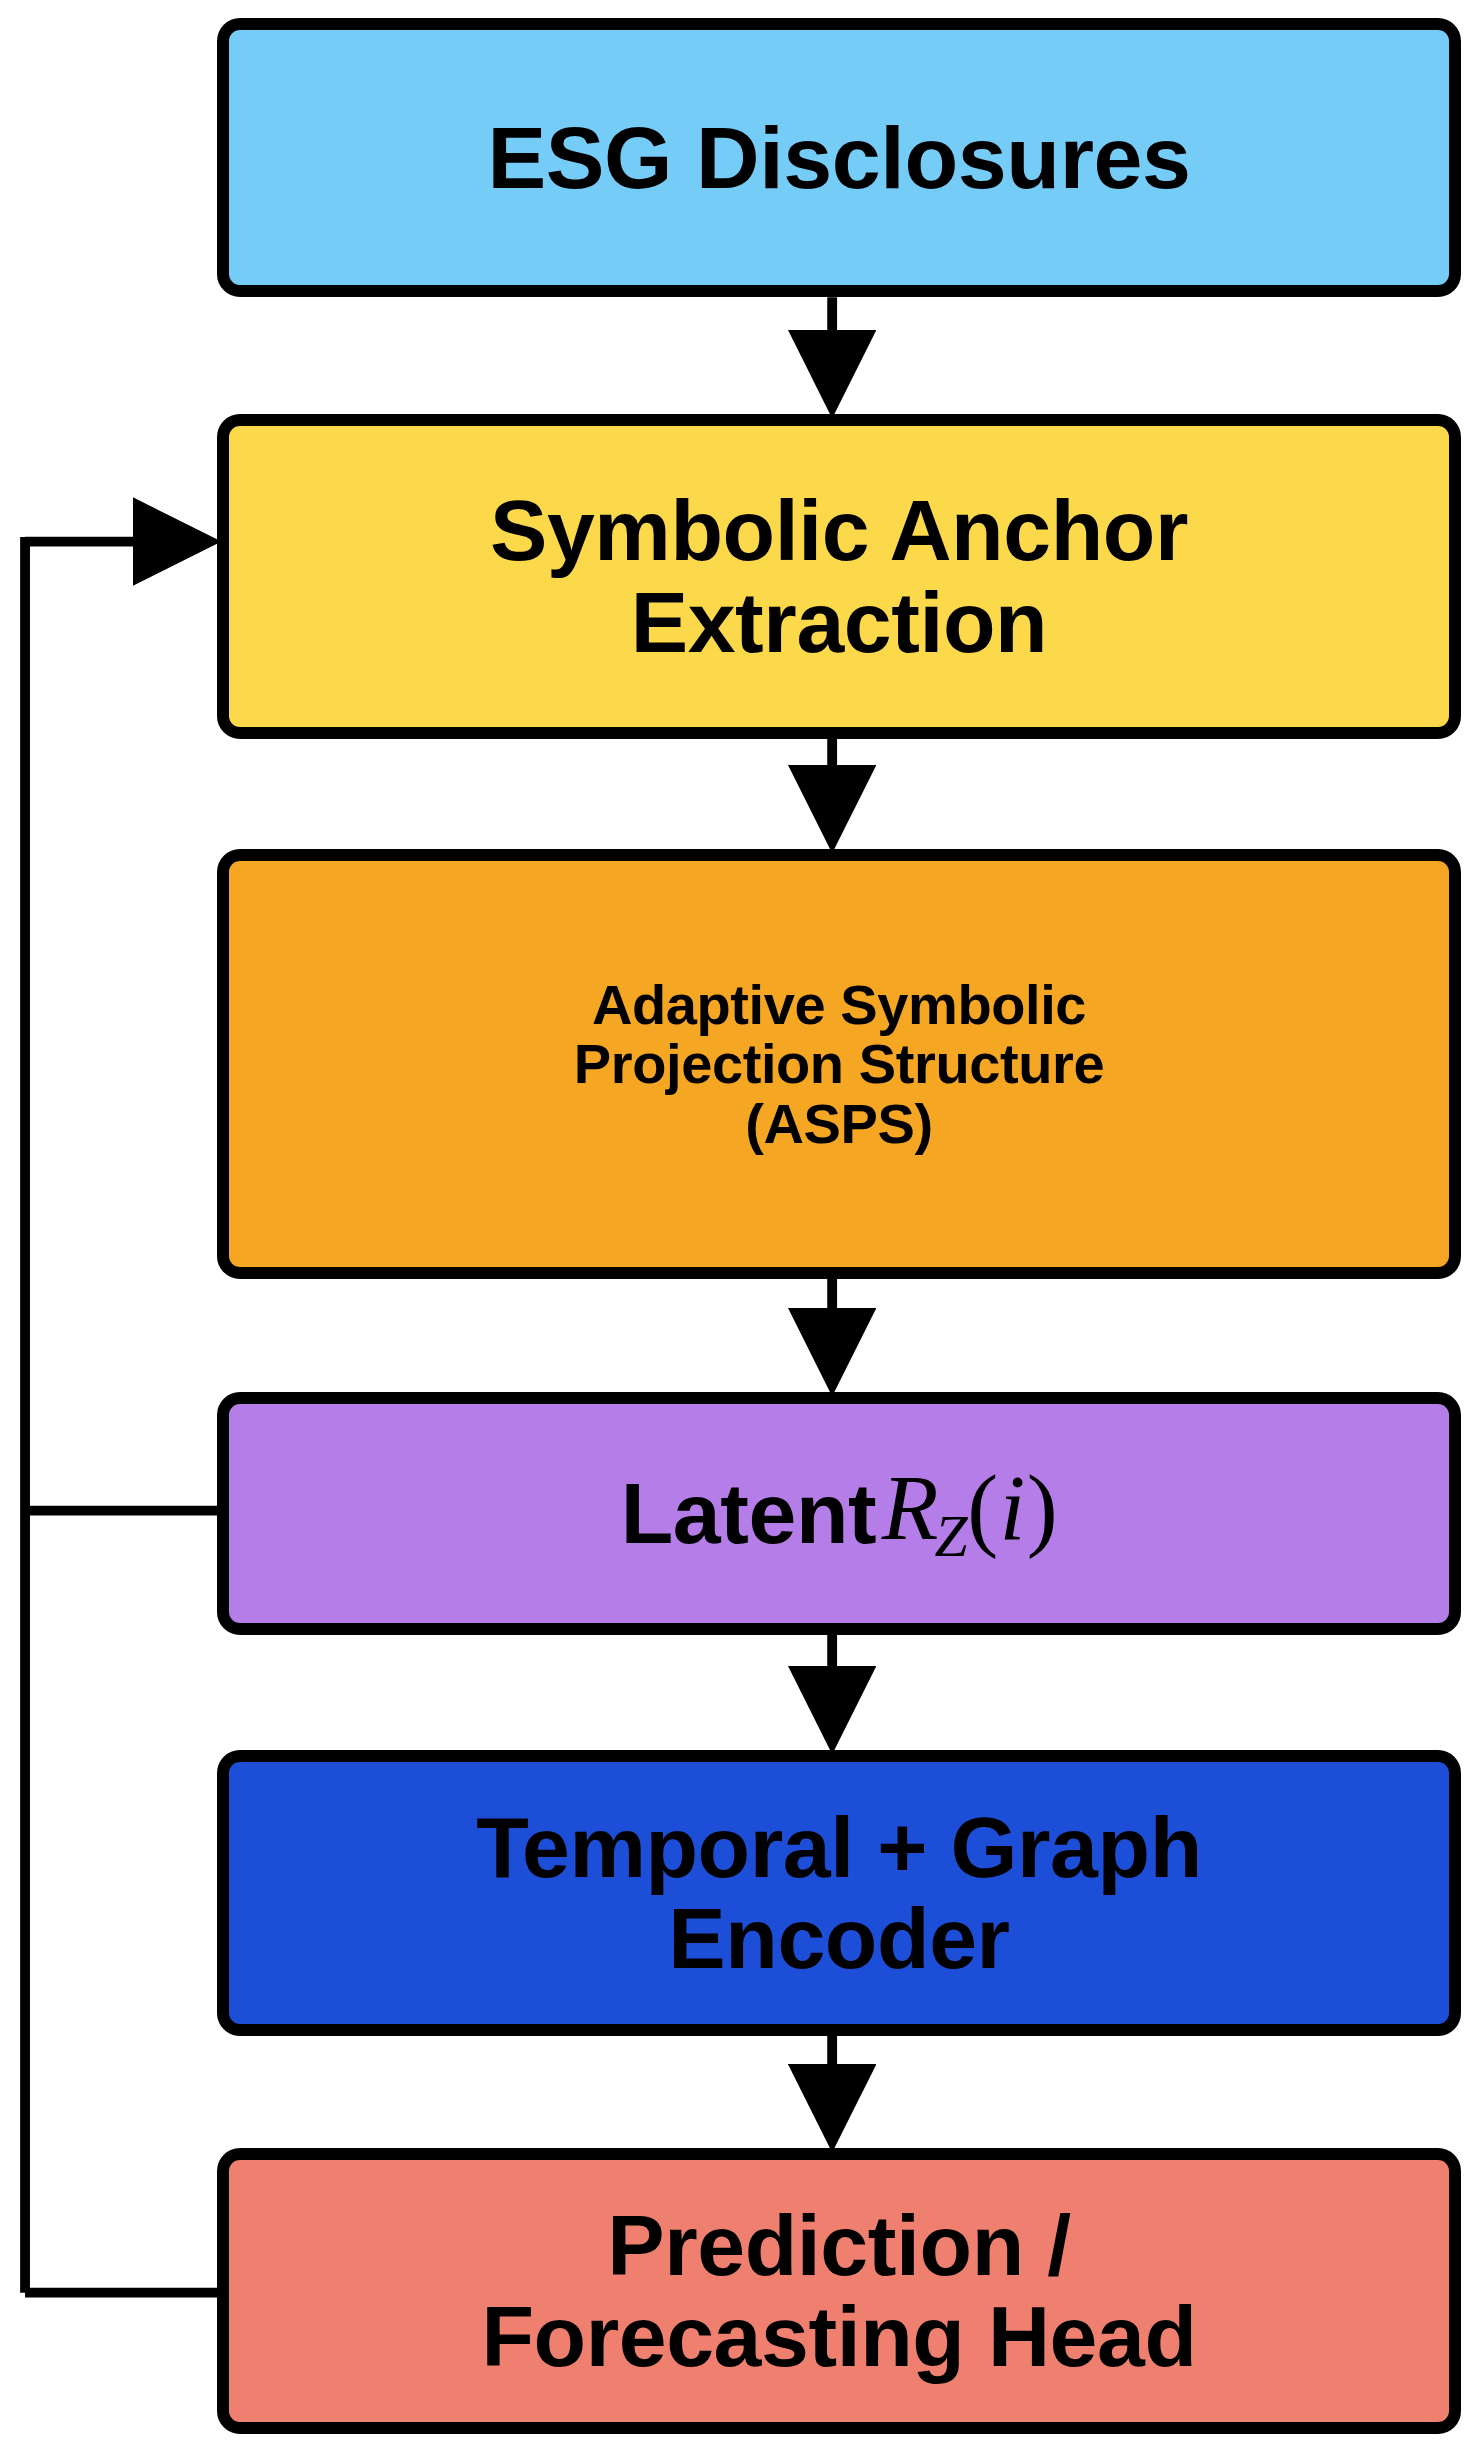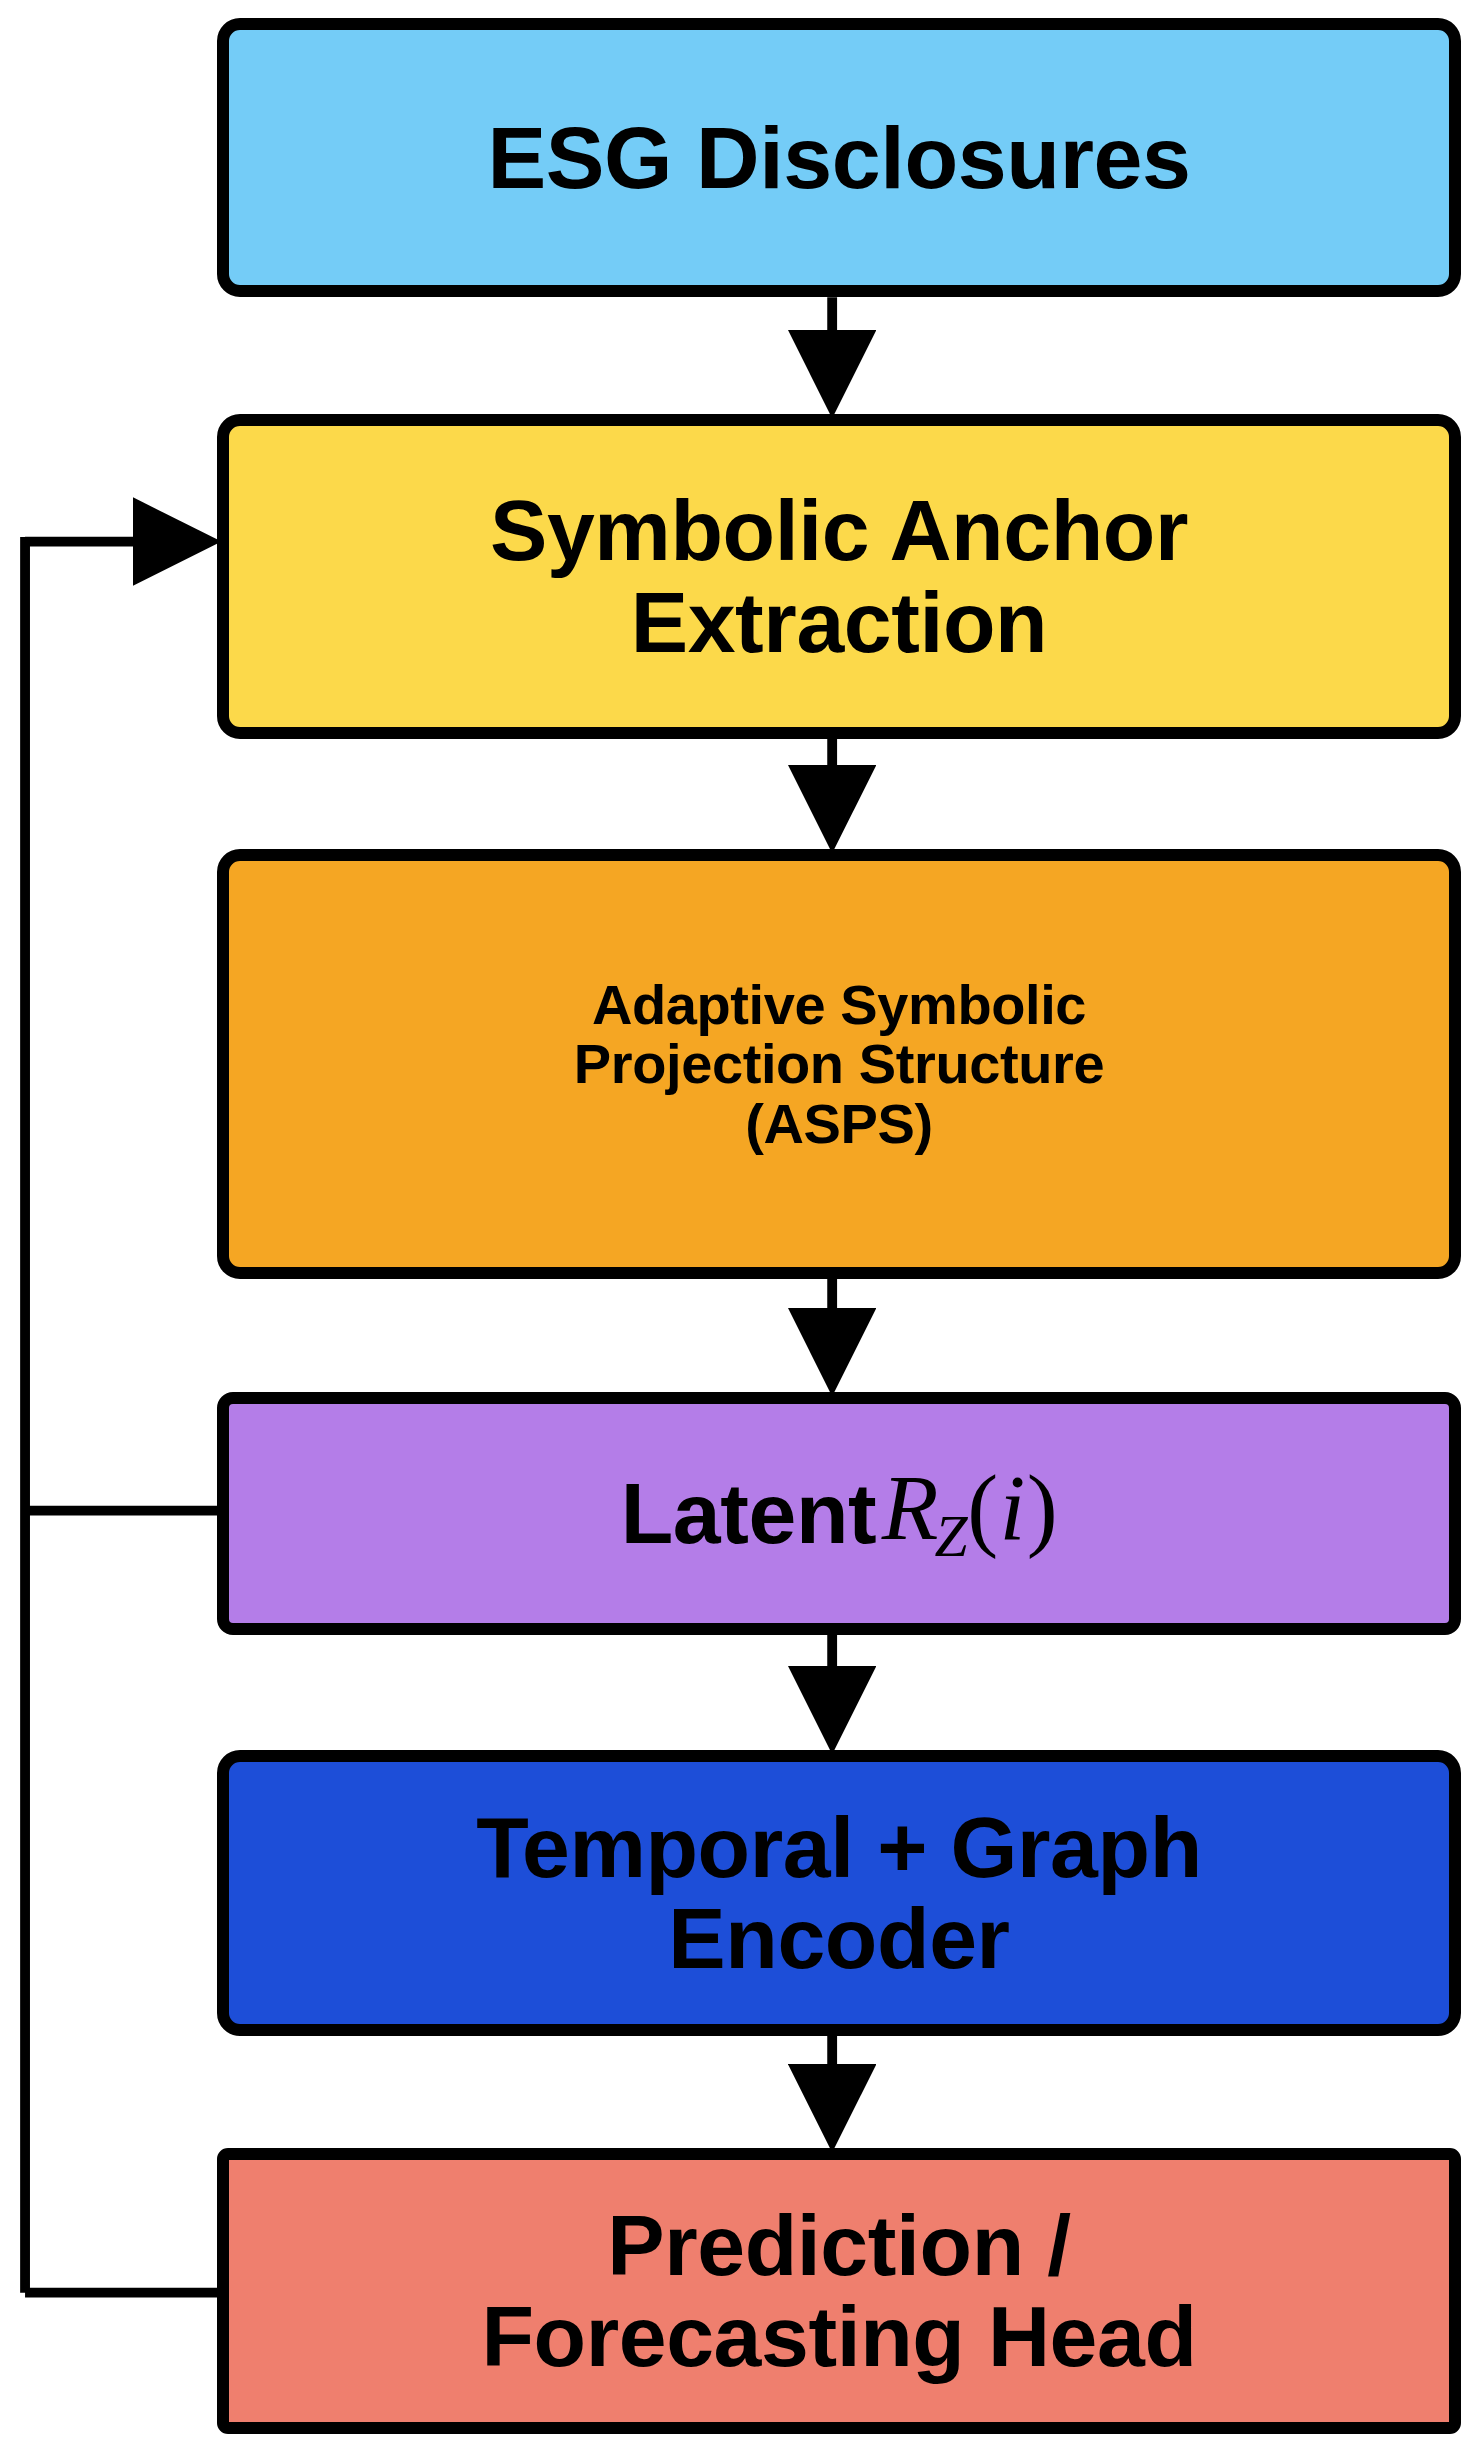--- a/index.html
+++ b/index.html
@@ -127,7 +127,7 @@
 (ASPS)</span>
   </div>
 
-  <div class="node" id="node-latent" style="background: rgb(180, 125, 232); border-radius: 16px;">
+  <div class="node" id="node-latent" style="background: rgb(180, 125, 232);">
     <span class="node-label">
       <span>Latent</span>
       <span class="math">

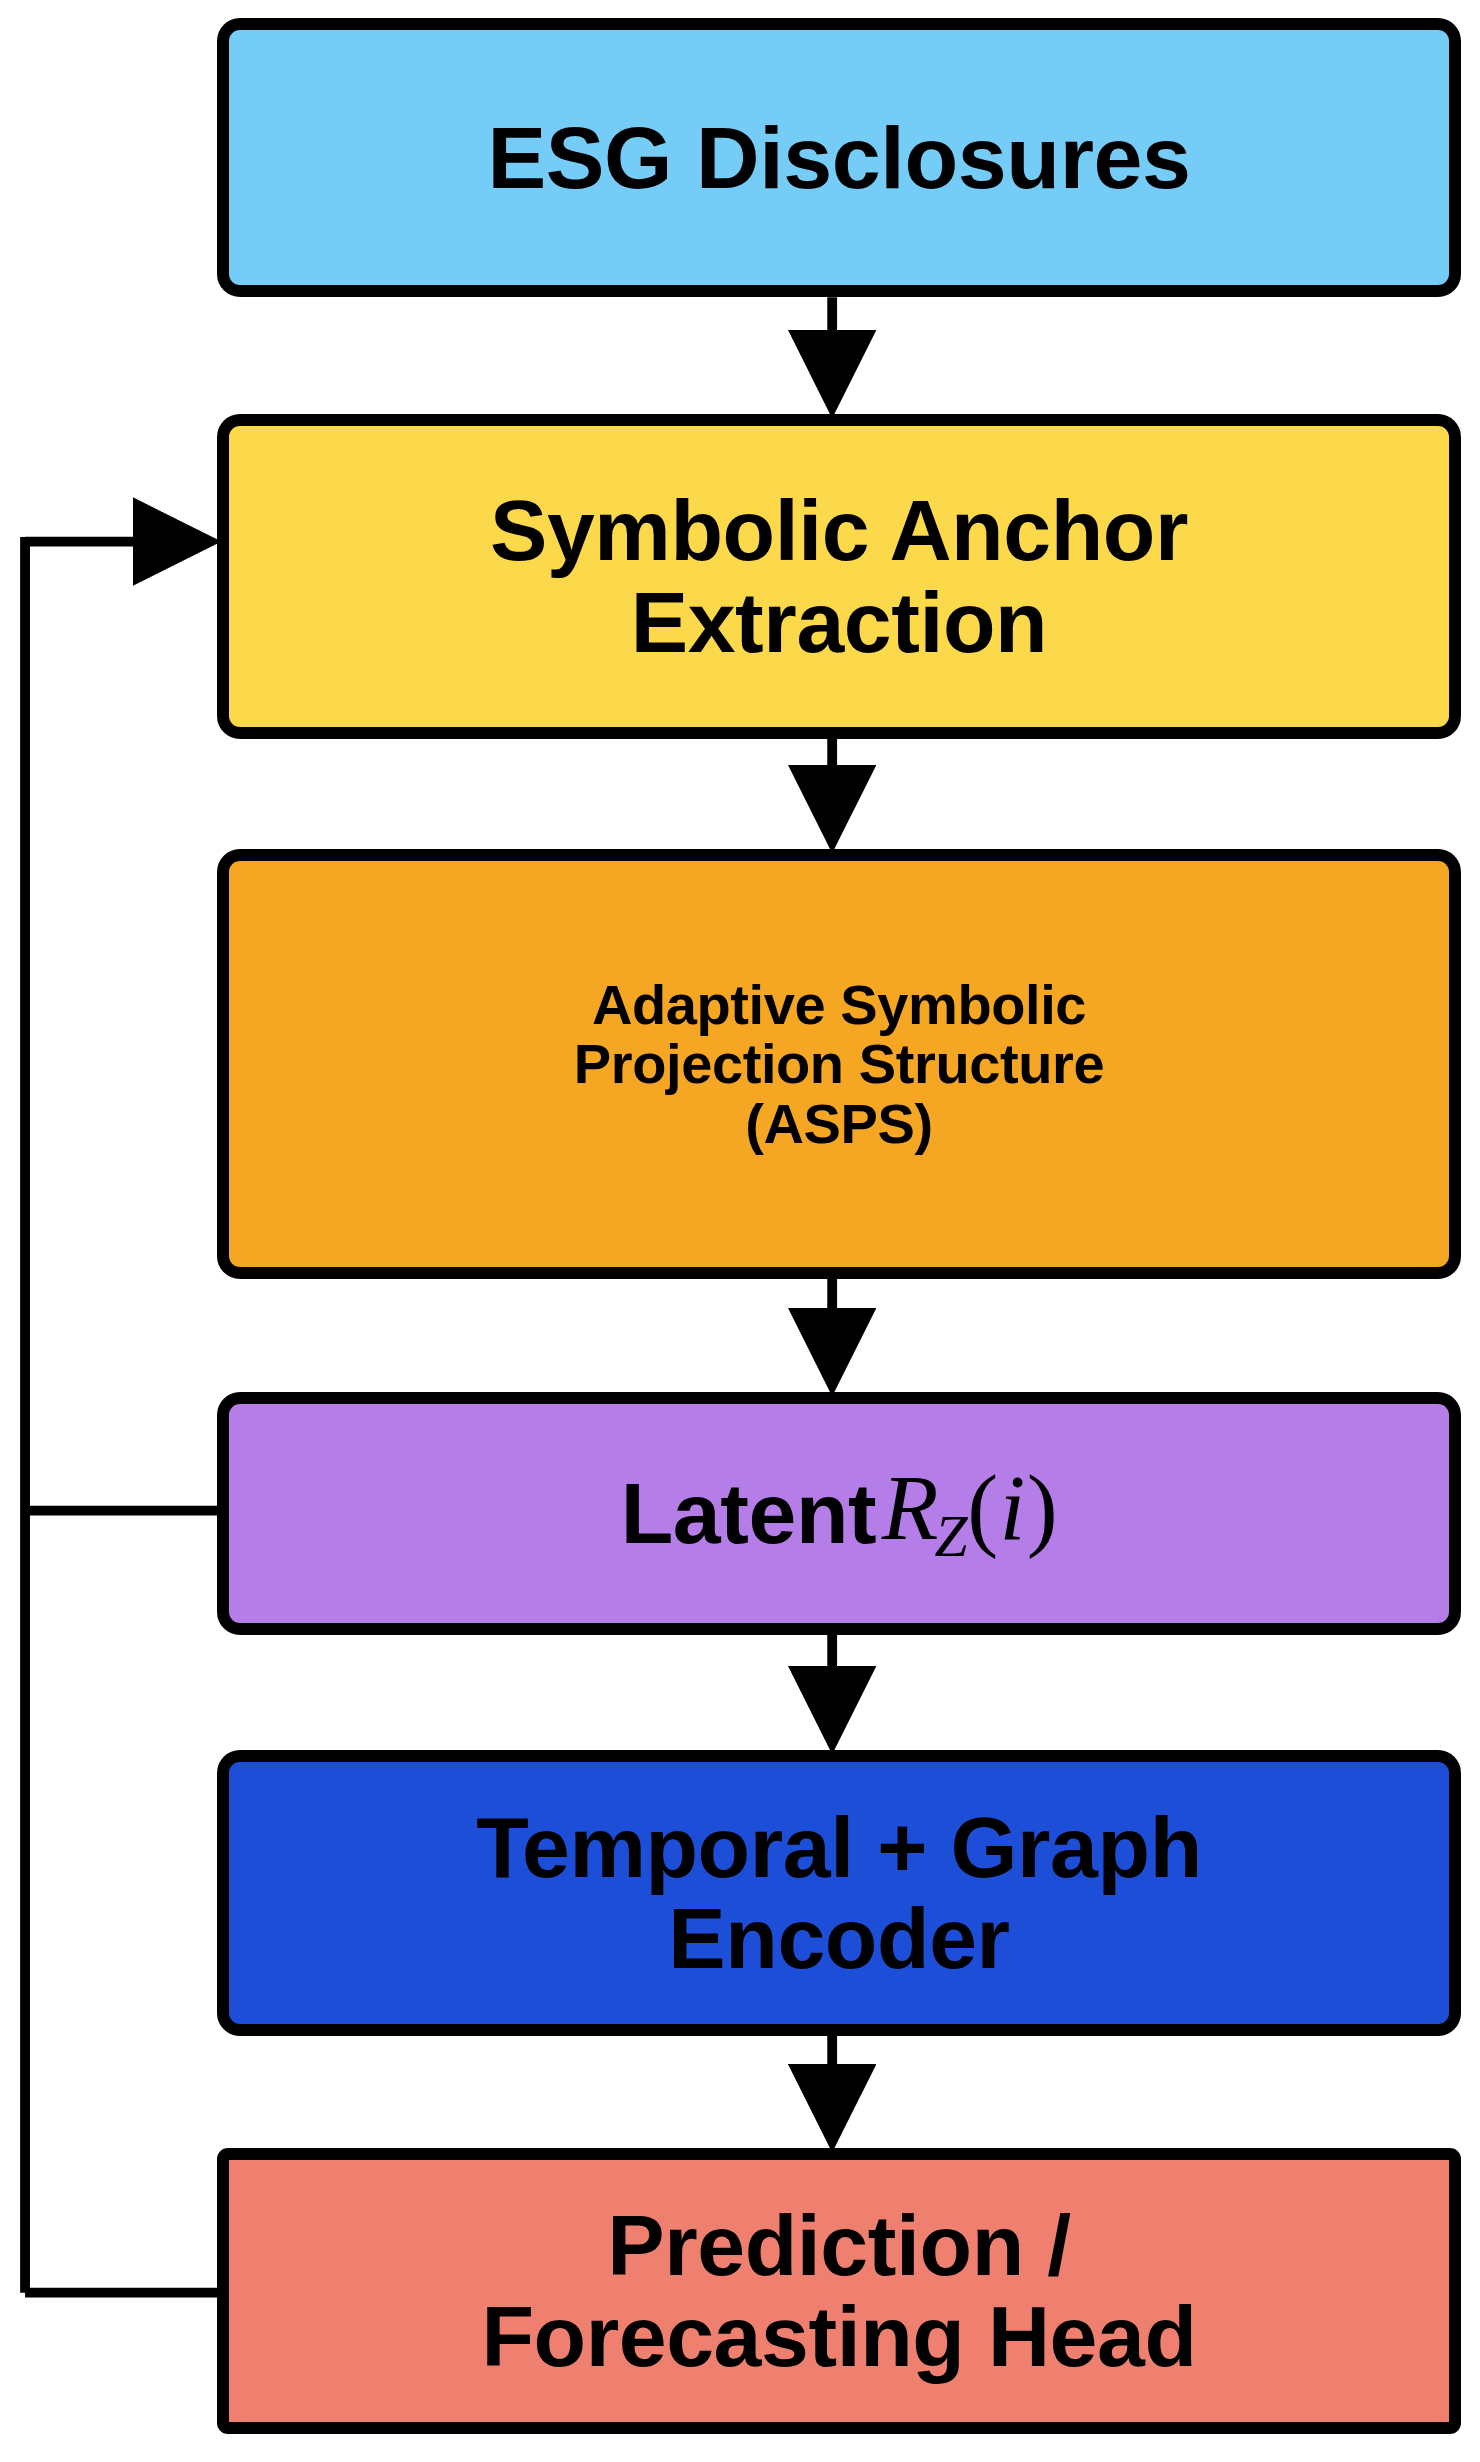--- a/index.html
+++ b/index.html
@@ -141,7 +141,7 @@
 Encoder</span>
   </div>
 
-  <div class="node" id="node-prediction" style="background: rgb(239, 127, 110); border-radius: 11px;">
+  <div class="node" id="node-prediction" style="background: rgb(239, 127, 110);">
     <span class="node-label">Prediction /
 Forecasting Head</span>
   </div>

